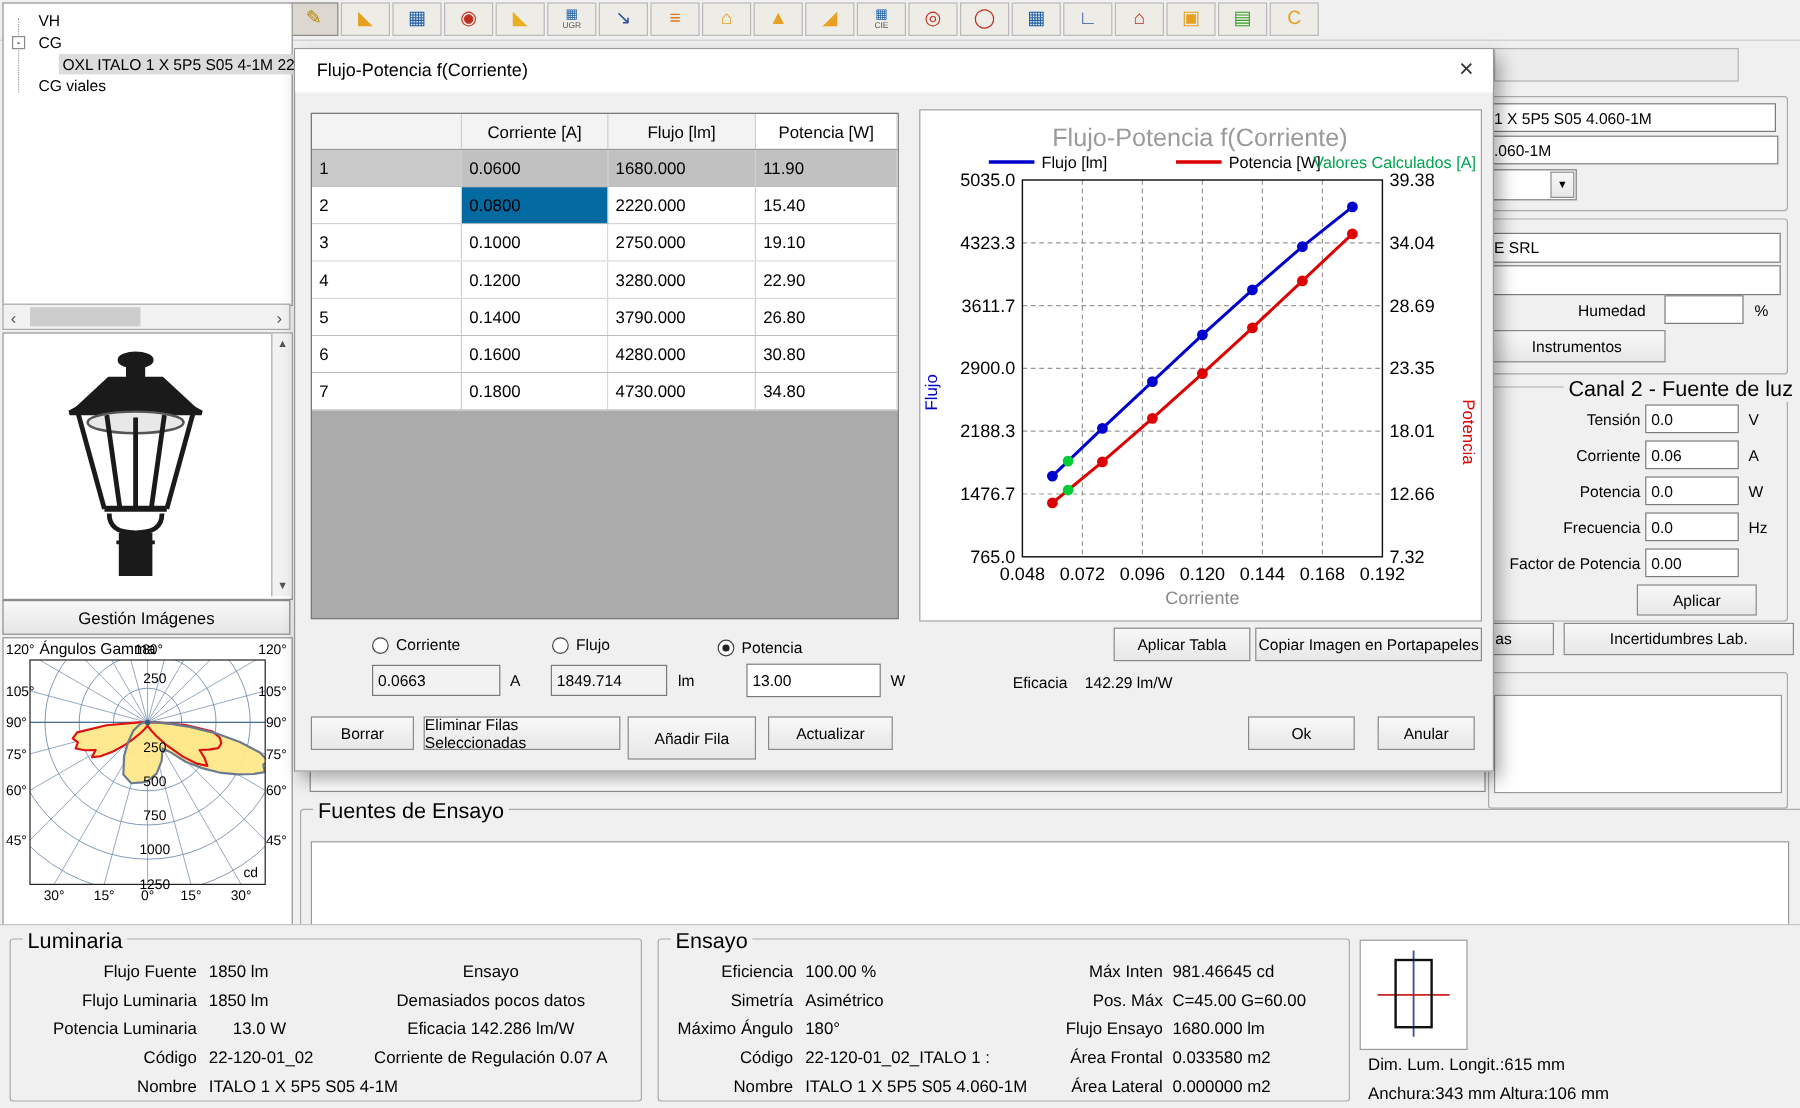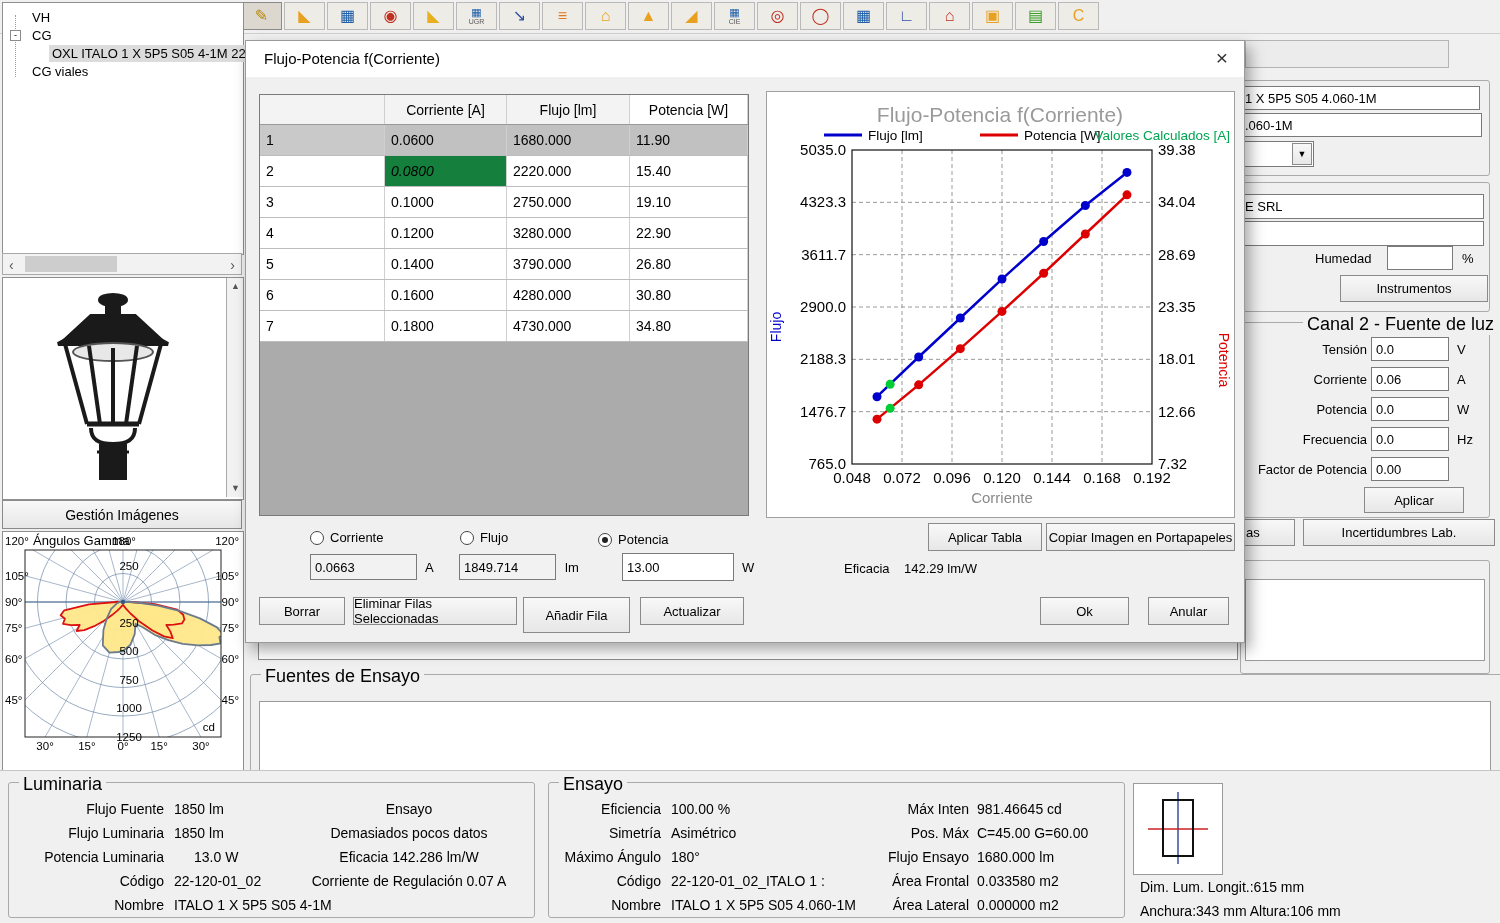--- a/index.html
+++ b/index.html
@@ -355,7 +355,7 @@
       </div>
       <div style="display: flex; height: 30px; border-bottom: 1px solid rgb(189, 189, 189); background: rgb(255, 255, 255);">
         <div class="tb-cell" style="width: 125px; padding-left: 6px; font-size: 14px; background: rgb(255, 255, 255);">2</div>
-        <div class="tb-cell" style="width: 122px; padding-left: 6px; font-size: 14px; background: #15803d; font-style: italic;">0.0800</div>
+        <div class="tb-cell" style="width: 122px; padding-left: 6px; font-size: 14px; background: #0369a1;">0.0800</div>
         <div class="tb-cell" style="width: 123px; padding-left: 6px; font-size: 14px; background: rgb(255, 255, 255);">2220.000</div>
         <div class="tb-cell" style="width: 118px; padding-left: 6px; font-size: 14px; background: rgb(255, 255, 255);">15.40</div>
       </div>

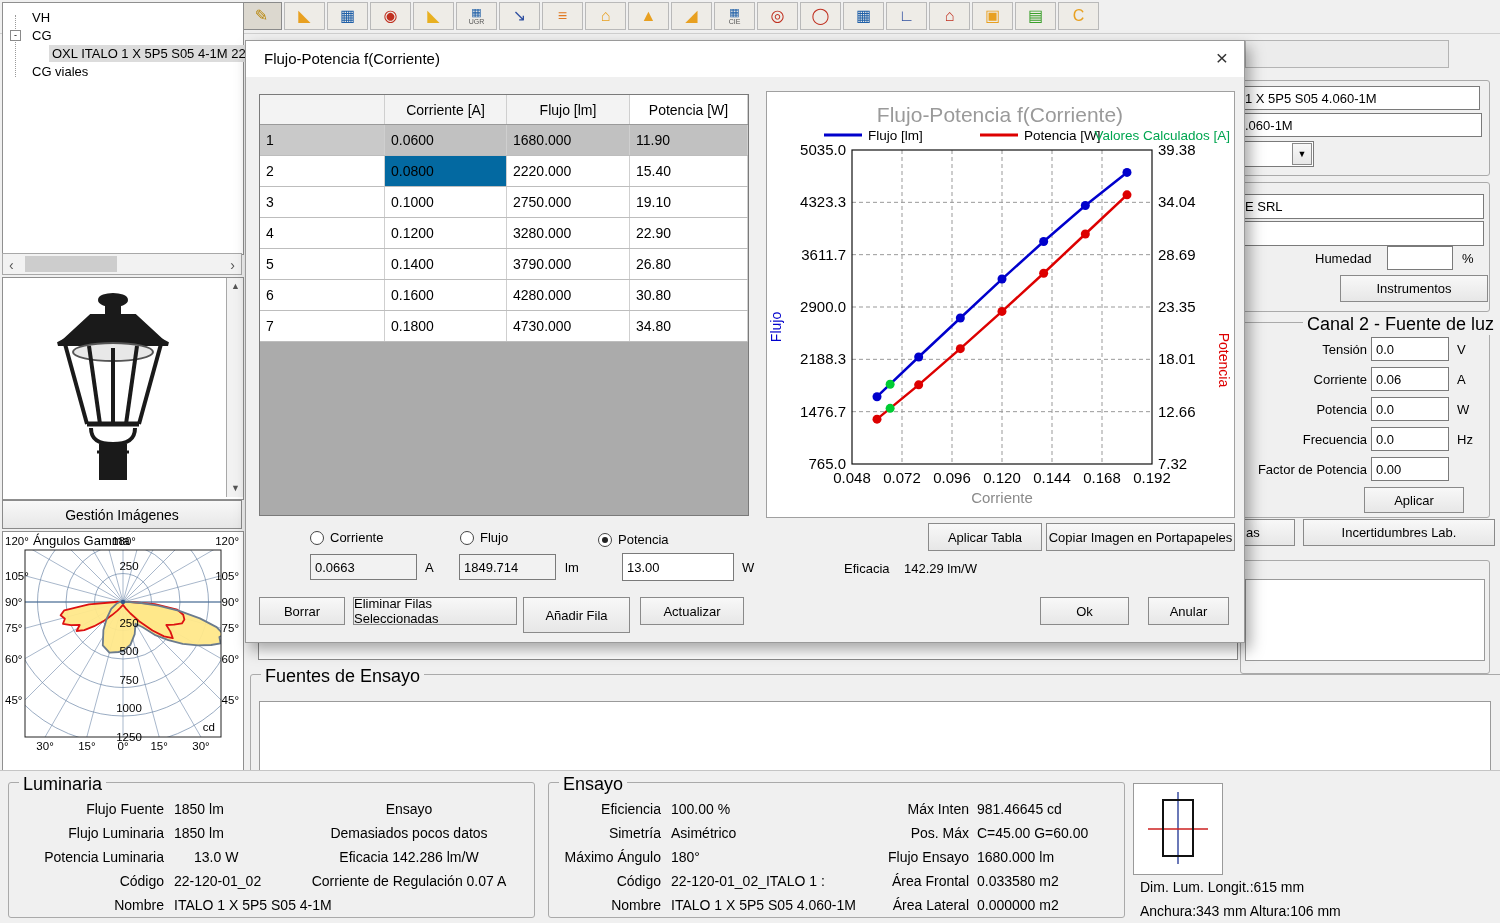--- a/index.html
+++ b/index.html
@@ -234,7 +234,7 @@
 <div class="abs" style="left:1315px;top:251px">Humedad</div>
 <div class="abs input" style="left:1387px;top:246px;width:66px;height:24px"></div>
 <div class="abs" style="left:1462px;top:251px">%</div>
-<div class="abs btn" style="left:1340px;top:275px;width:148px;height:27px">Instrumentos</div>
+<div class="abs btn" style="left:1240px;top:275px;width:148px;height:27px">Instrumentos</div>
 
 <div class="abs gbox" style="left:1236px;top:322px;width:254px;height:196px">
   <span class="glegend" style="left:66px">Canal 2 - Fuente de luz</span>

